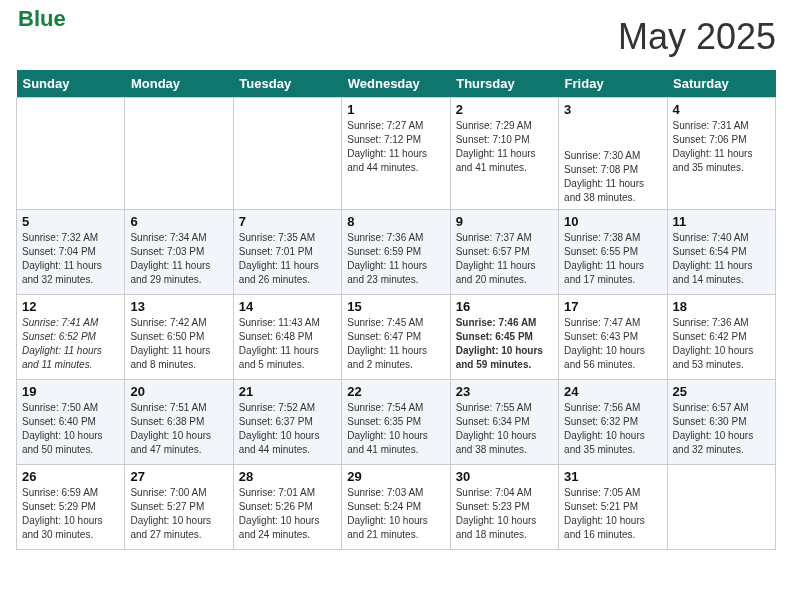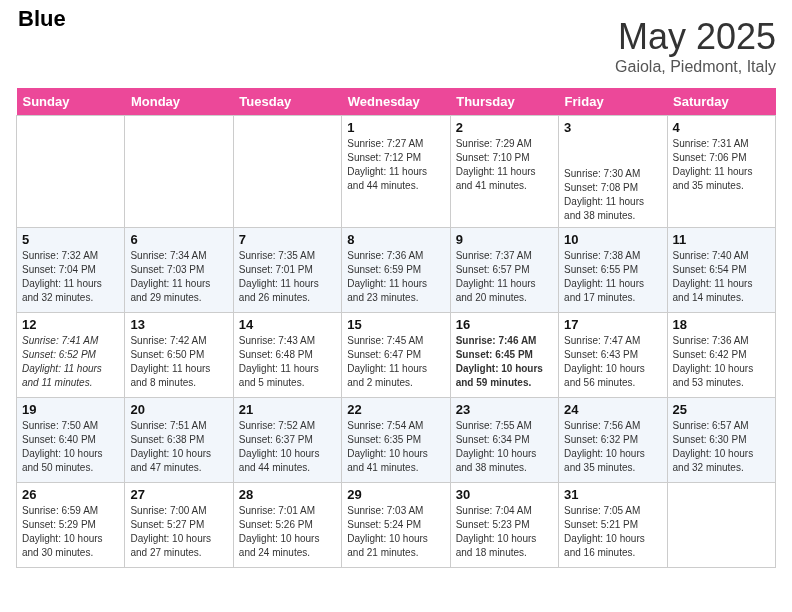--- a/index.html
+++ b/index.html
@@ -96,7 +96,7 @@
 
 <div class="header">
   <div class="logo">
-    <div style="font-size:22px; font-weight:bold; color:#000000; margin-top:-8px; margin-left:2px;">Blue</div>
+    <div style="font-size:22px; font-weight:bold; color:#15803d; margin-top:-8px; margin-left:2px;">Blue</div>
   </div>
   <div class="title-block">
     <div class="month-title">May 2025</div>

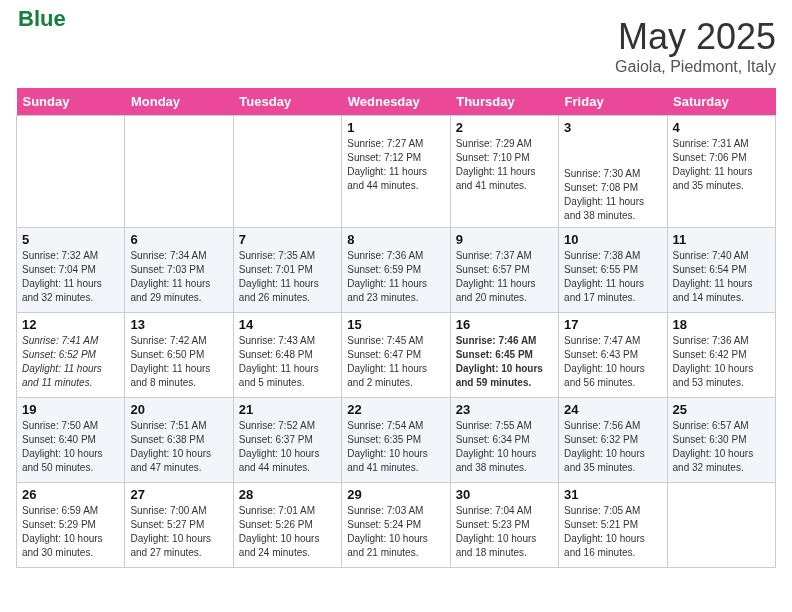--- a/index.html
+++ b/index.html
@@ -100,7 +100,6 @@
   </div>
   <div class="title-block">
     <div class="month-title">May 2025</div>
-    <div class="location">Gaiola, Piedmont, Italy</div>
   </div>
 </div>
 

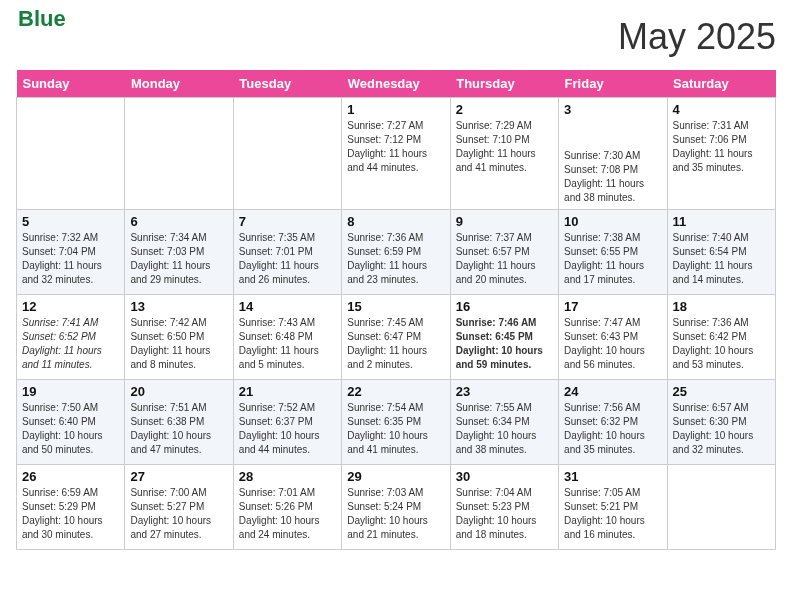--- a/index.html
+++ b/index.html
@@ -84,7 +84,7 @@
     }
     
     tr:first-child th {
-      background-color: #ec4899;
+      background-color: #0f766e;
     }
     .logo-svg {
       display: inline-block;

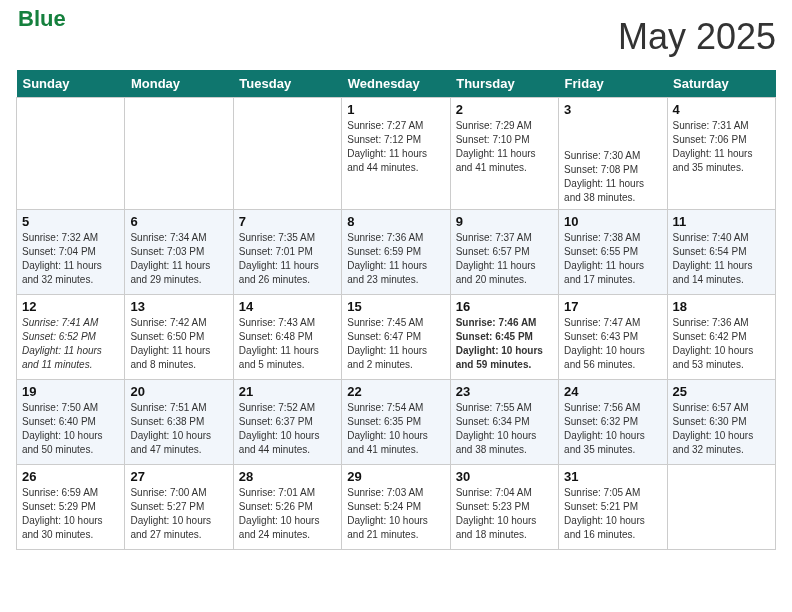--- a/index.html
+++ b/index.html
@@ -218,7 +218,7 @@
         </td>
         <td>
           <span class="day-number">14</span>
-          <div class="day-info" style="white-space: pre-line;">Sunrise: 7:43 AM
+          <div class="day-info" style="white-space: pre-line;">Sunrise: 11:43 AM
 Sunset: 6:48 PM
 Daylight: 11 hours
 and 5 minutes.</div>

